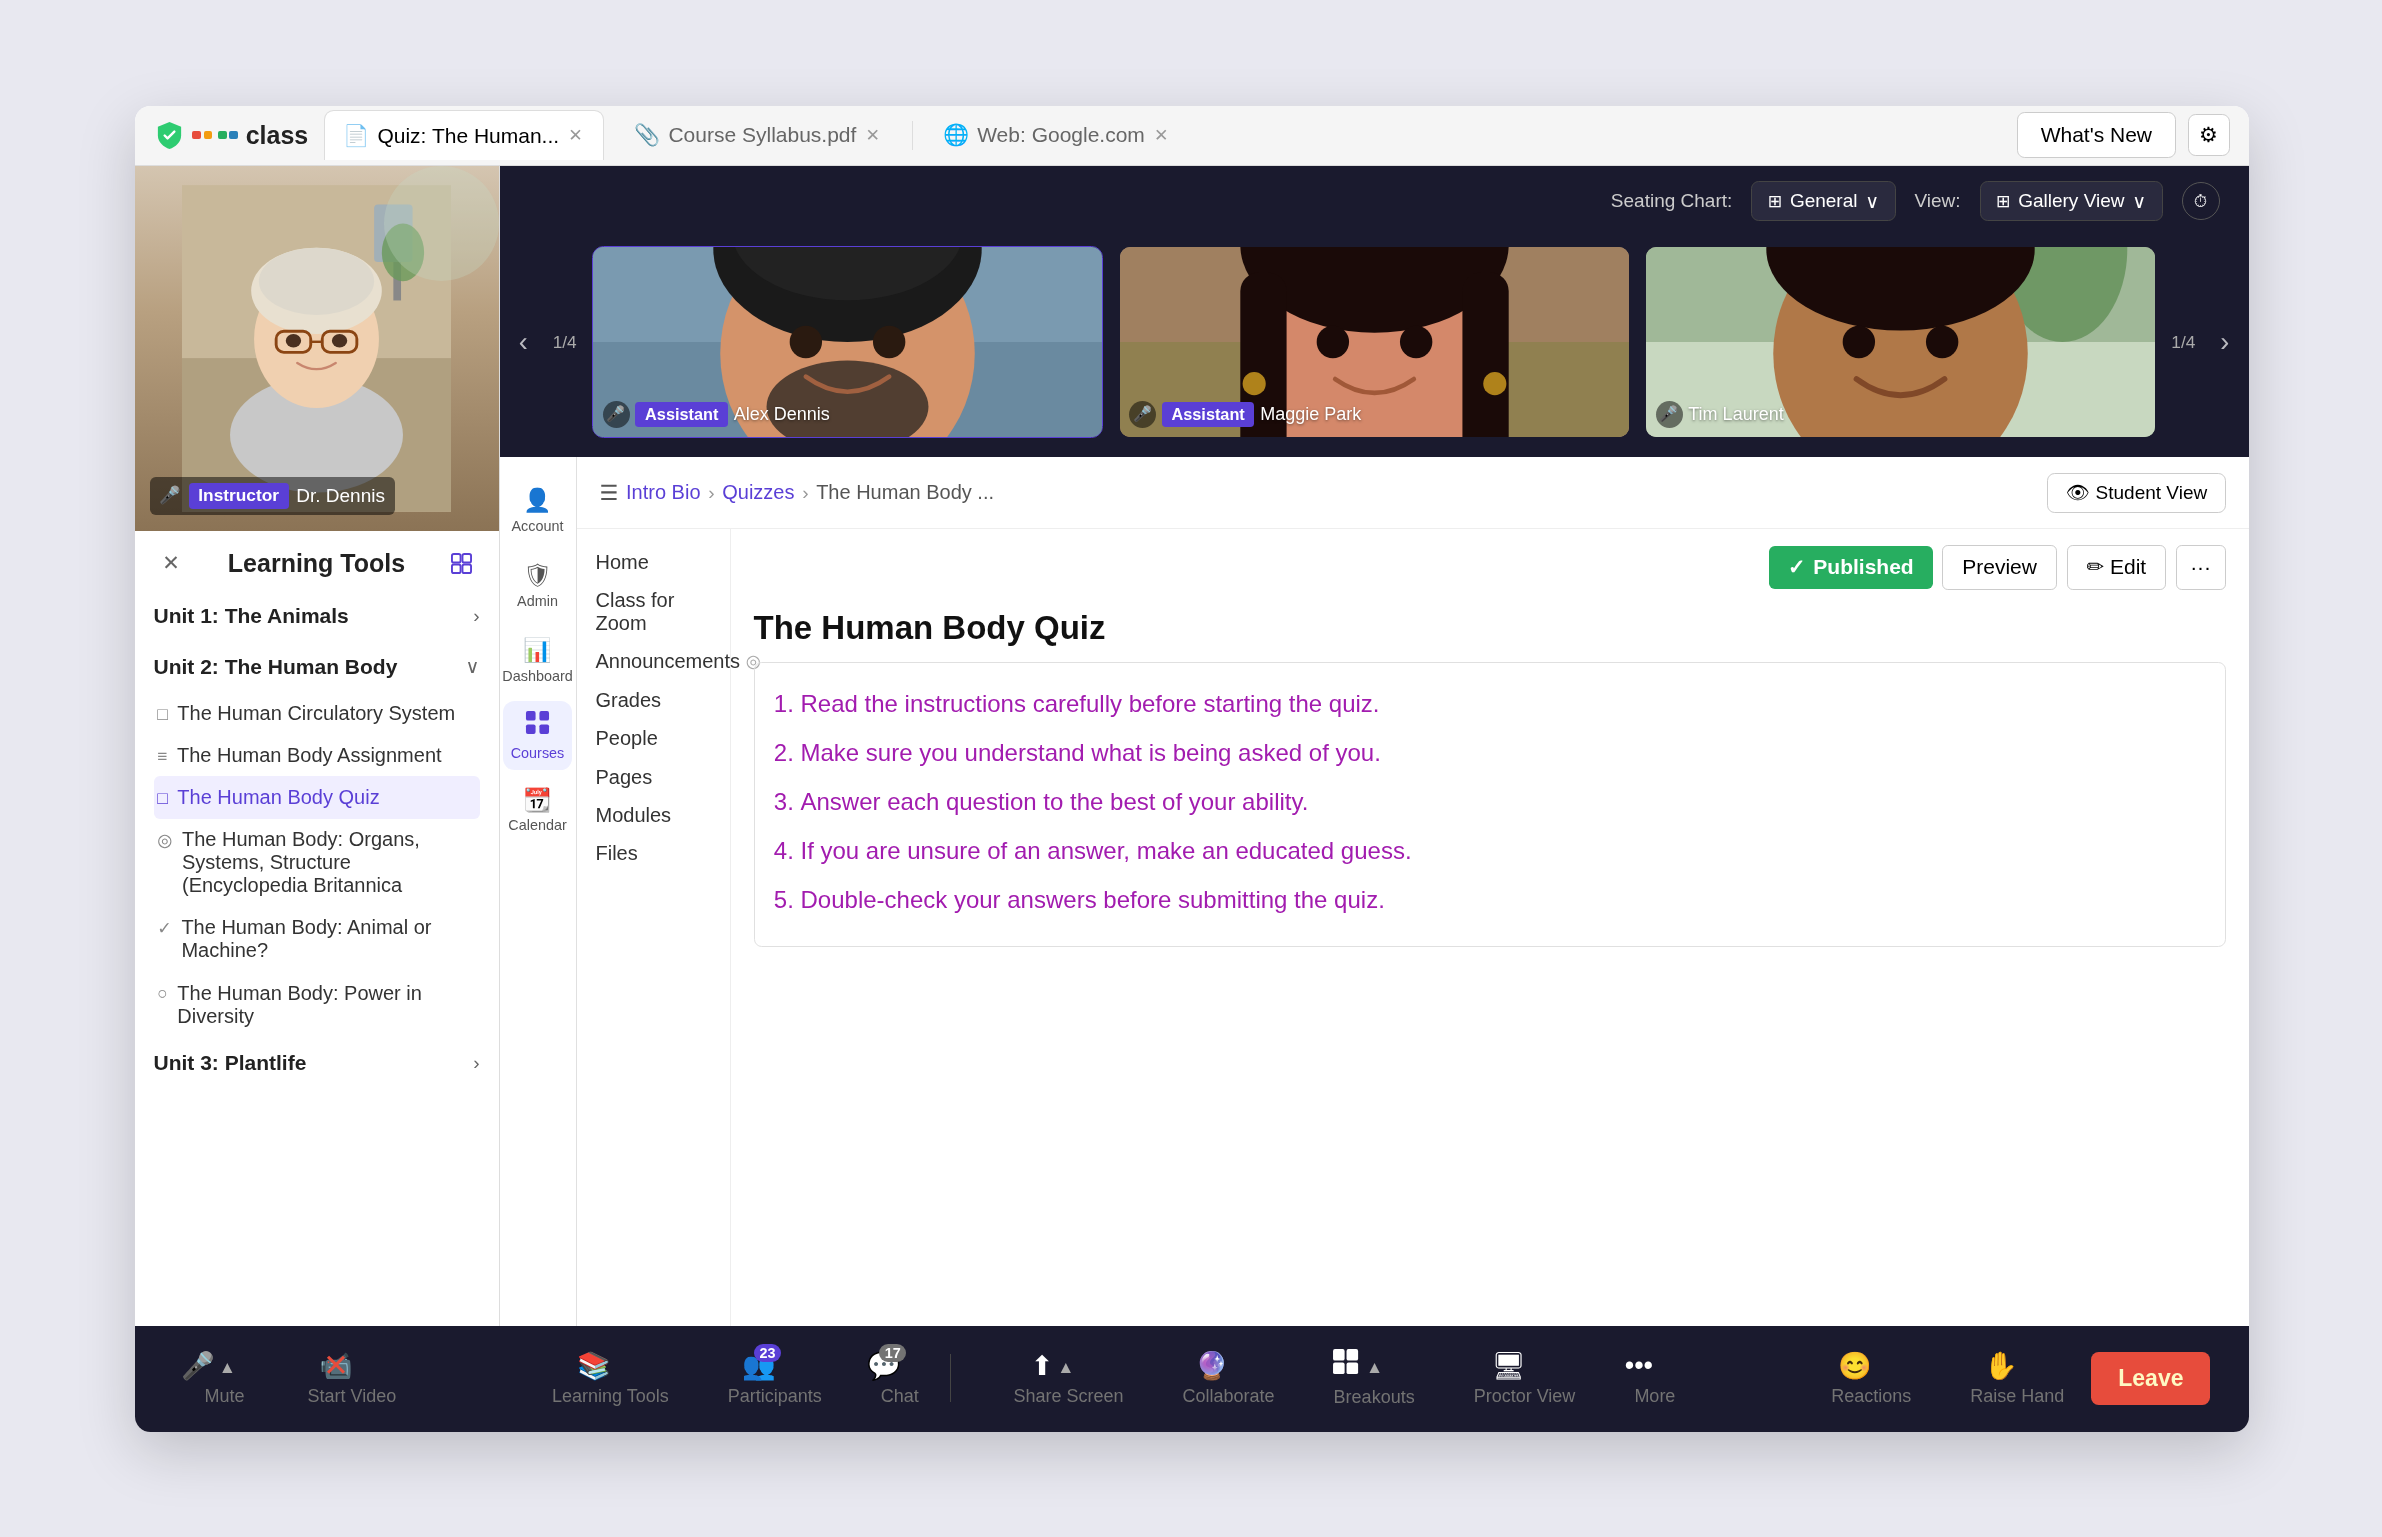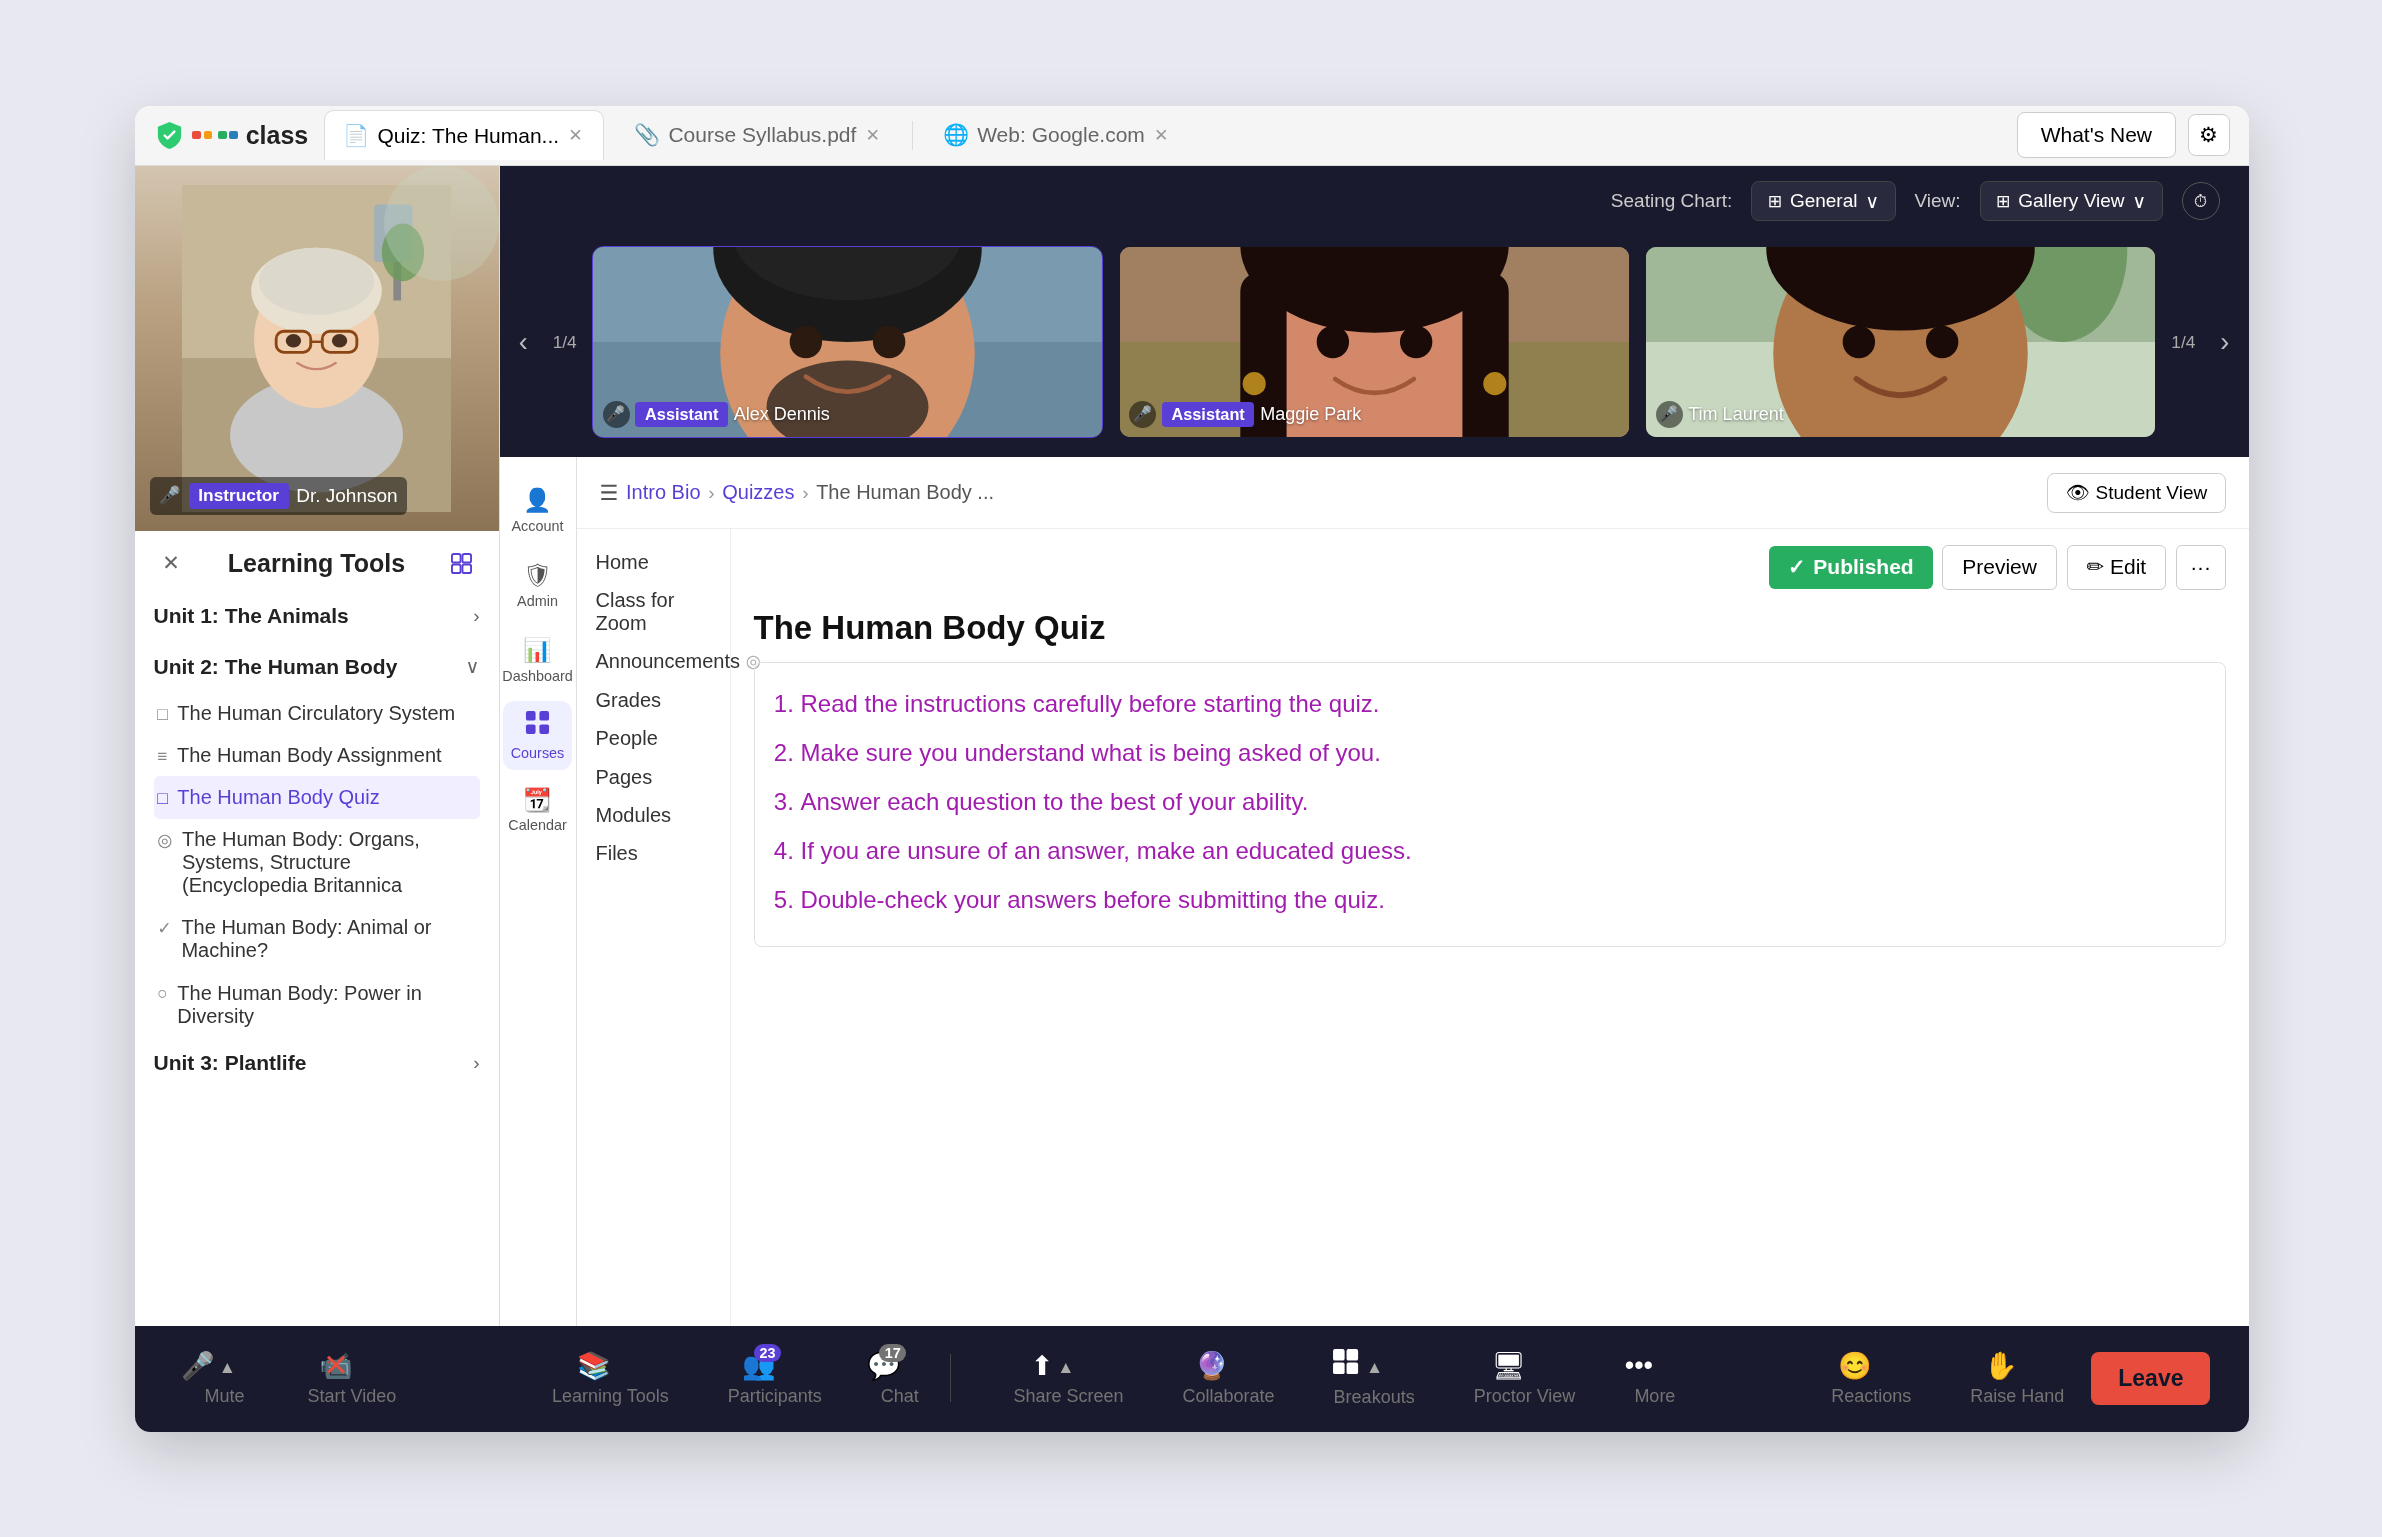--- a/index.html
+++ b/index.html
@@ -683,7 +683,7 @@
         <div class="instructor-badge">
           <span style="color:#fff;font-size:17.3px;">🎤</span>
           <span class="badge-instructor">Instructor</span>
-          <span class="instructor-name">Dr. Johnson</span>
+          <span class="instructor-name">Dr. Dennis</span>
         </div>
       </div>
 

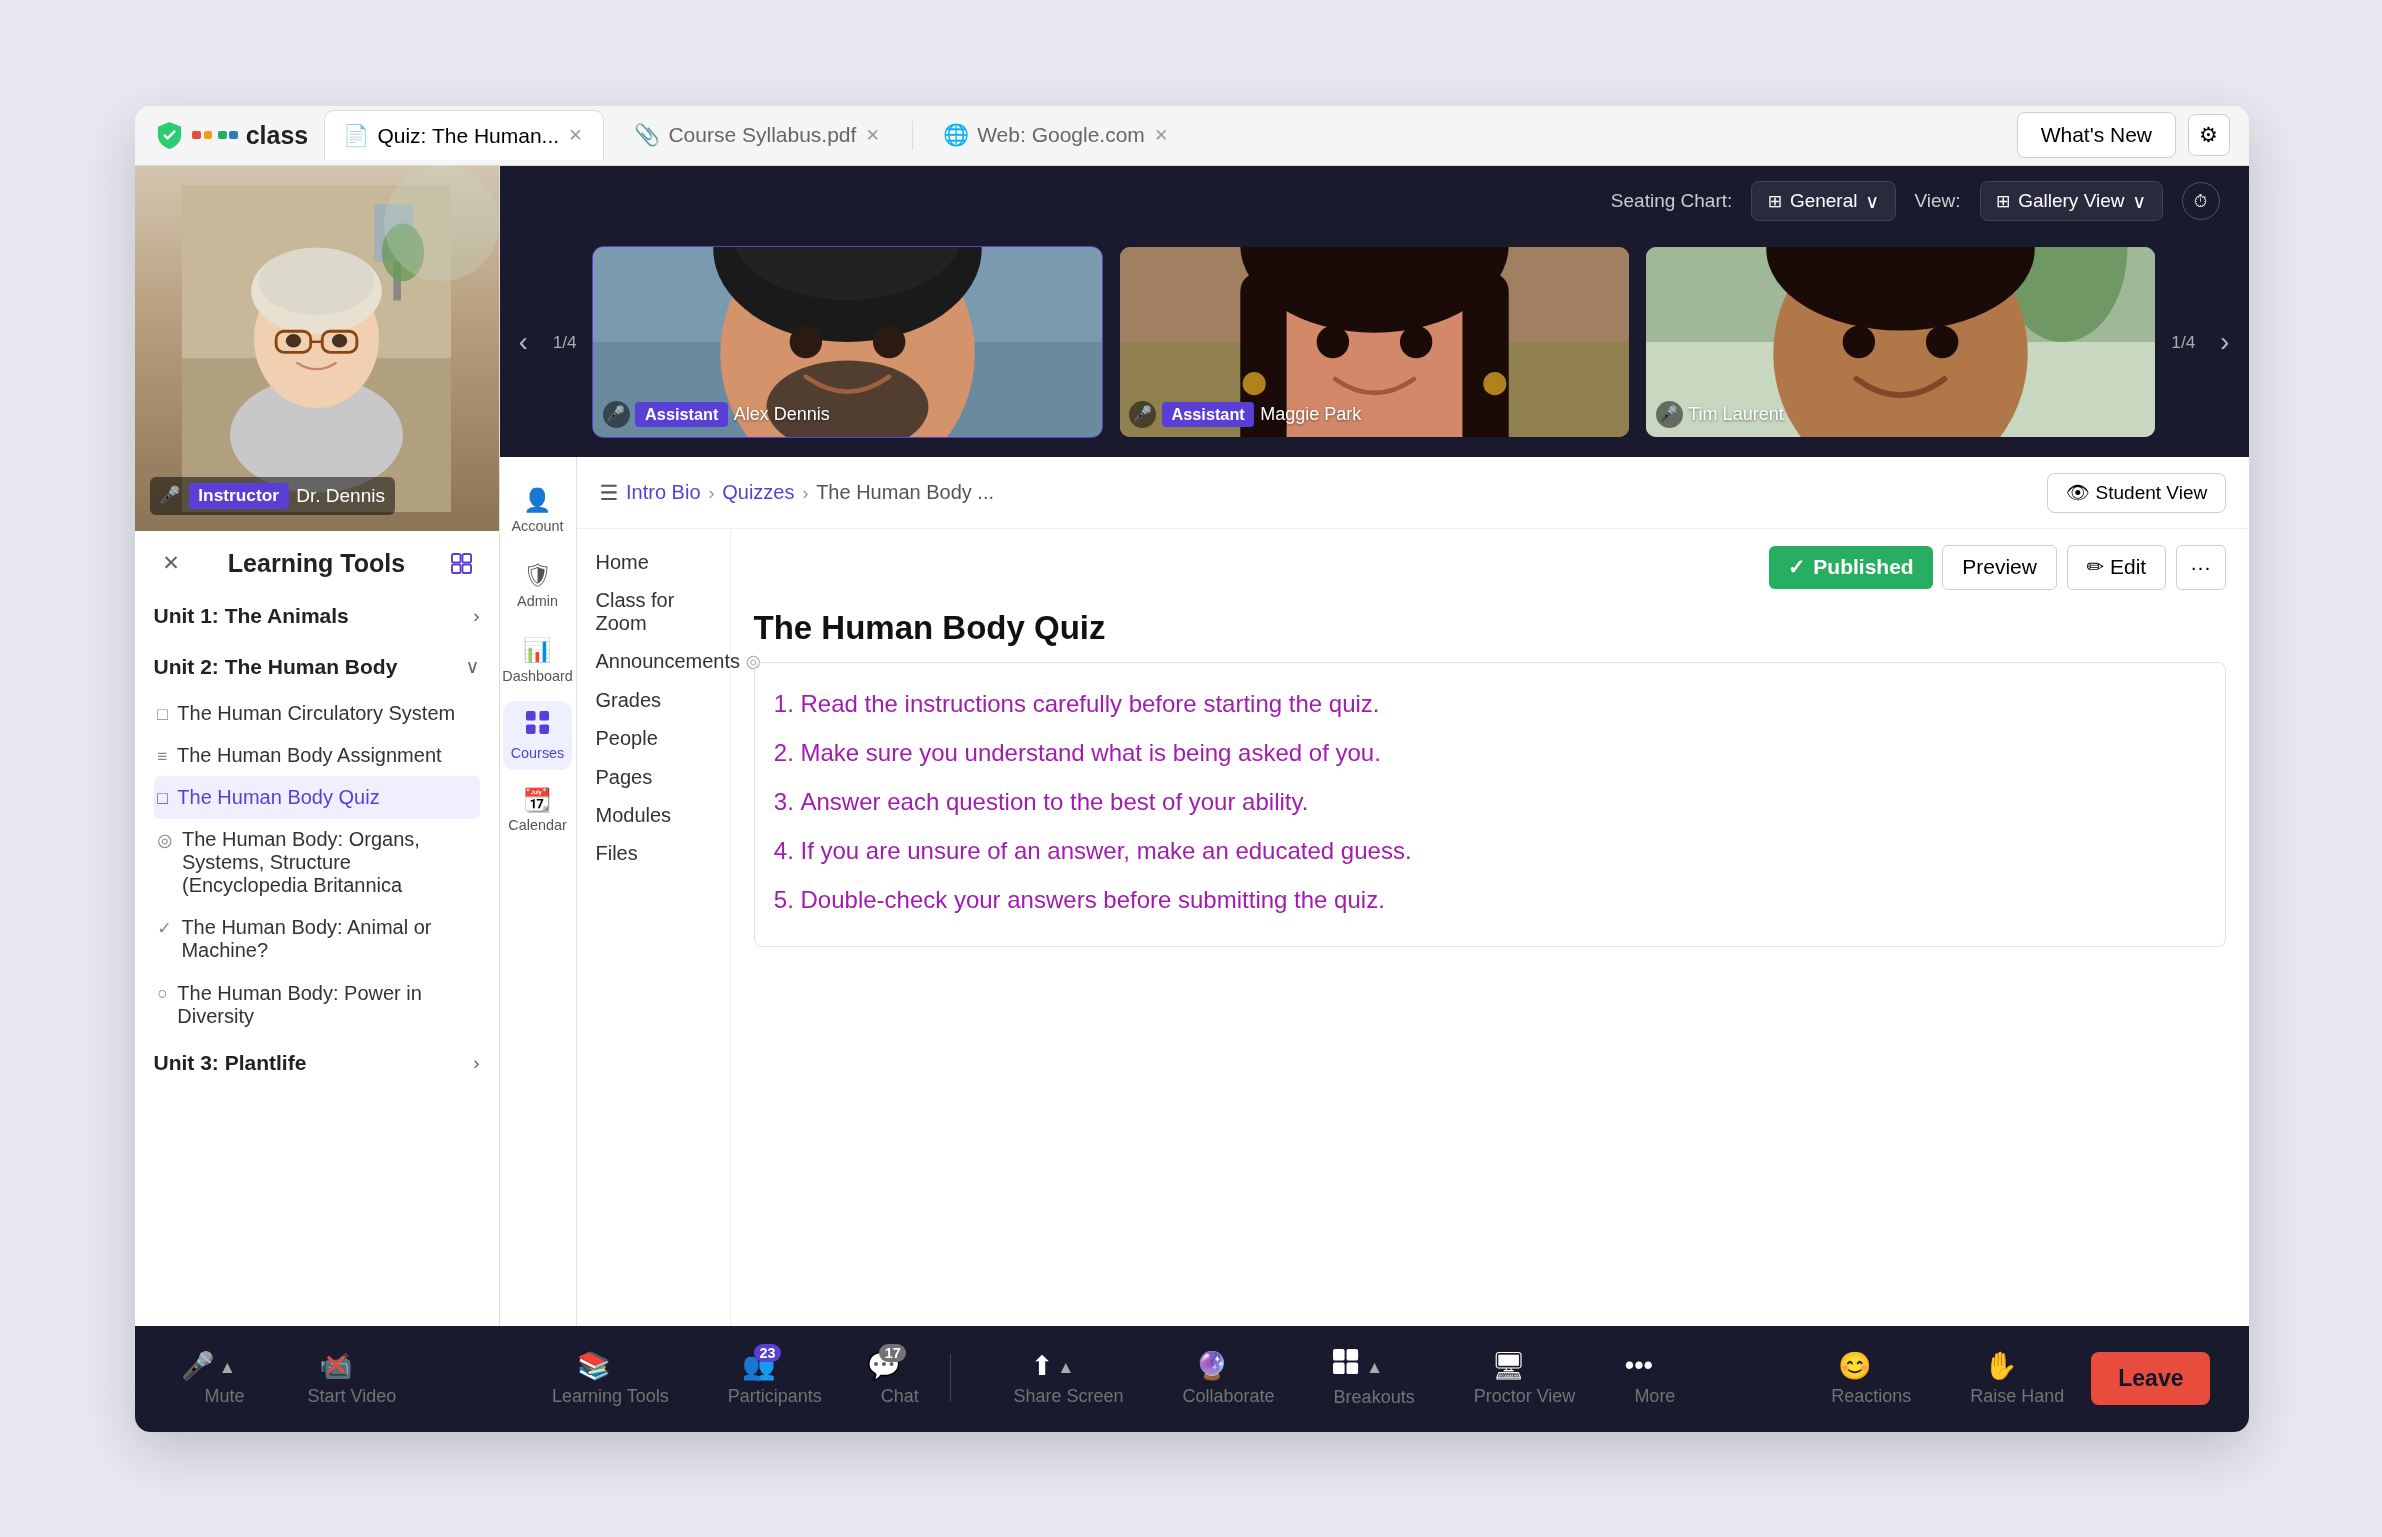--- a/index.html
+++ b/index.html
@@ -542,7 +542,7 @@
     .badge-wrap { position: relative; display: inline-flex; }
     .leave-btn {
       background: #e74c3c;
-      color: #0f172a;
+      color: #fef9c3;
       border: none;
       border-radius: 7.7px;
       padding: 13.4px 27px;

